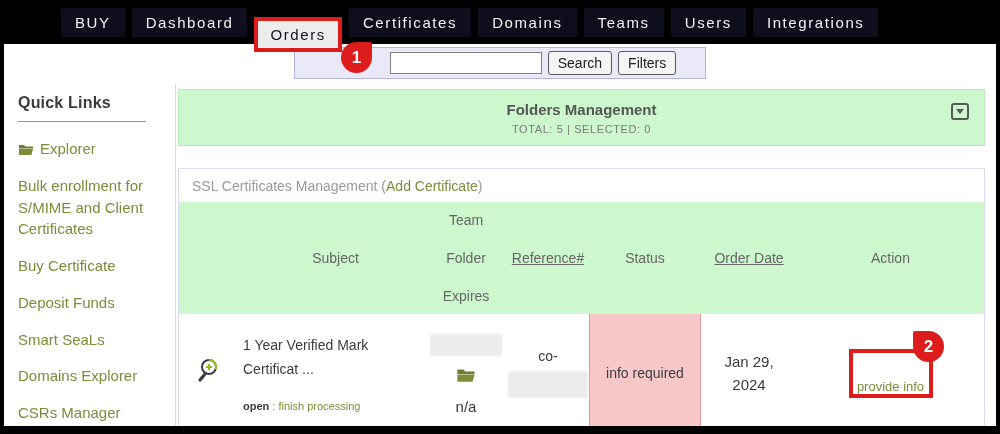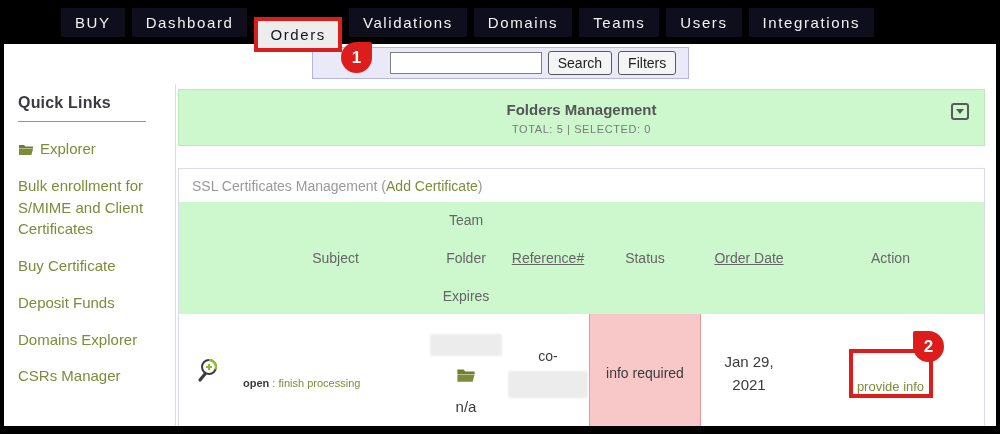--- a/index.html
+++ b/index.html
@@ -135,7 +135,7 @@
     <div class="nav-item">BUY</div>
     <div class="nav-item">Dashboard</div>
     <div class="nav-item active">Orders</div>
-    <div class="nav-item">Validations</div>
+    <div class="nav-item">Certificates</div>
     <div class="nav-item">Domains</div>
     <div class="nav-item">Teams</div>
     <div class="nav-item">Users</div>

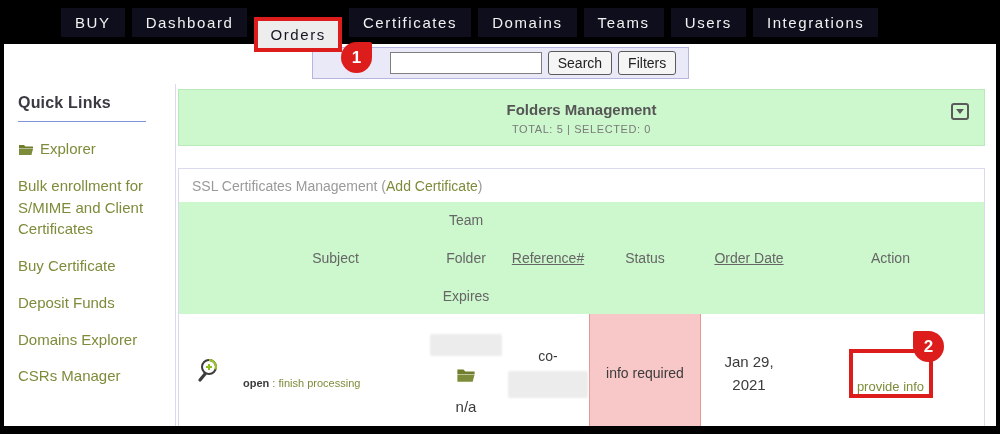--- a/index.html
+++ b/index.html
@@ -29,7 +29,7 @@
   
   .search-row { display:flex; justify-content:center; margin:3px 0 5px 0; }
   .search-box {
-    width:377px; height:32px; background:#e9e9f8; border:1px solid #b5b5e0;
+    width:412px; height:32px; background:#e9e9f8; border:1px solid #b5b5e0;
     display:flex; align-items:center; justify-content:center; gap:6px;
   }
   .search-input {

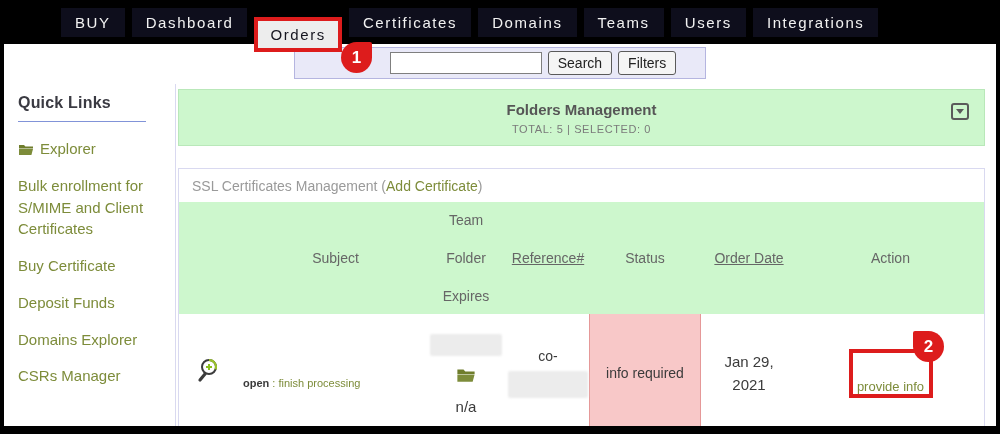--- a/index.html
+++ b/index.html
@@ -164,6 +164,7 @@
       <div class="ql-item">Bulk enrollment for S/MIME and Client Certificates</div>
       <div class="ql-item">Buy Certificate</div>
       <div class="ql-item">Deposit Funds</div>
+      <div class="ql-item">Smart SeaLs</div>
       <div class="ql-item">Domains Explorer</div>
       <div class="ql-item">CSRs Manager</div>
 

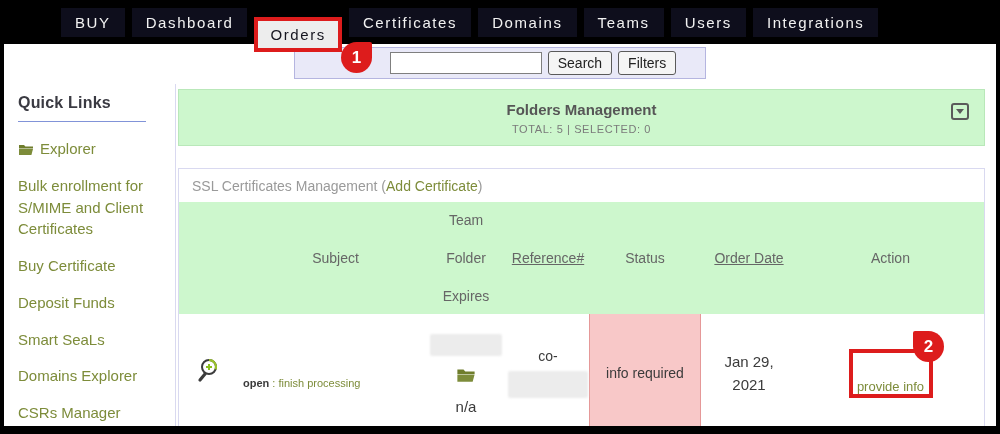--- a/index.html
+++ b/index.html
@@ -212,6 +212,7 @@
             </span>
           </div>
           <div class="cell-subject">
+            <div class="subject-name">1 Year Verified Mark Certificat ...</div>
             <div class="subject-state">
               <span class="st-label">open</span><span class="st-value"> : </span><span class="st-value">finish processing</span>
             </div>

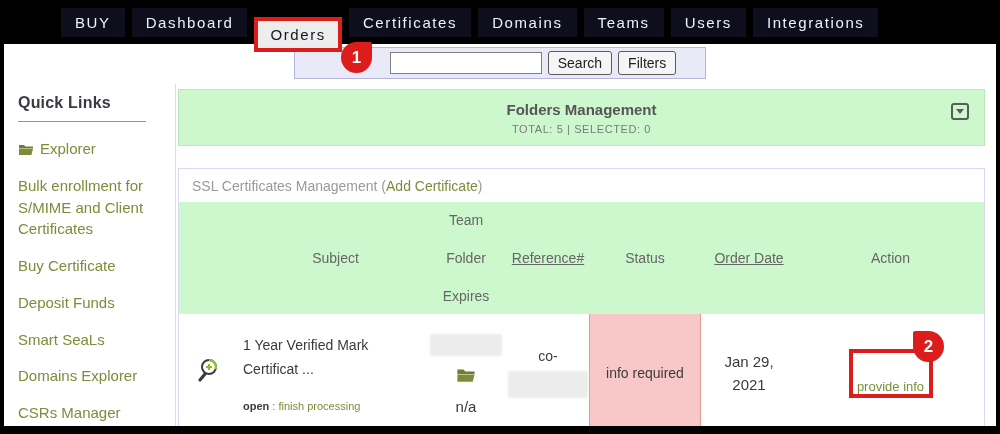--- a/index.html
+++ b/index.html
@@ -232,7 +232,7 @@
           <div class="cell-status">info required</div>
           <div class="cell-date">
             <div>Jan 29,</div>
-            <div>2021</div>
+            <div>2024</div>
           </div>
           <div class="cell-action">
             <div class="action-annotation">

